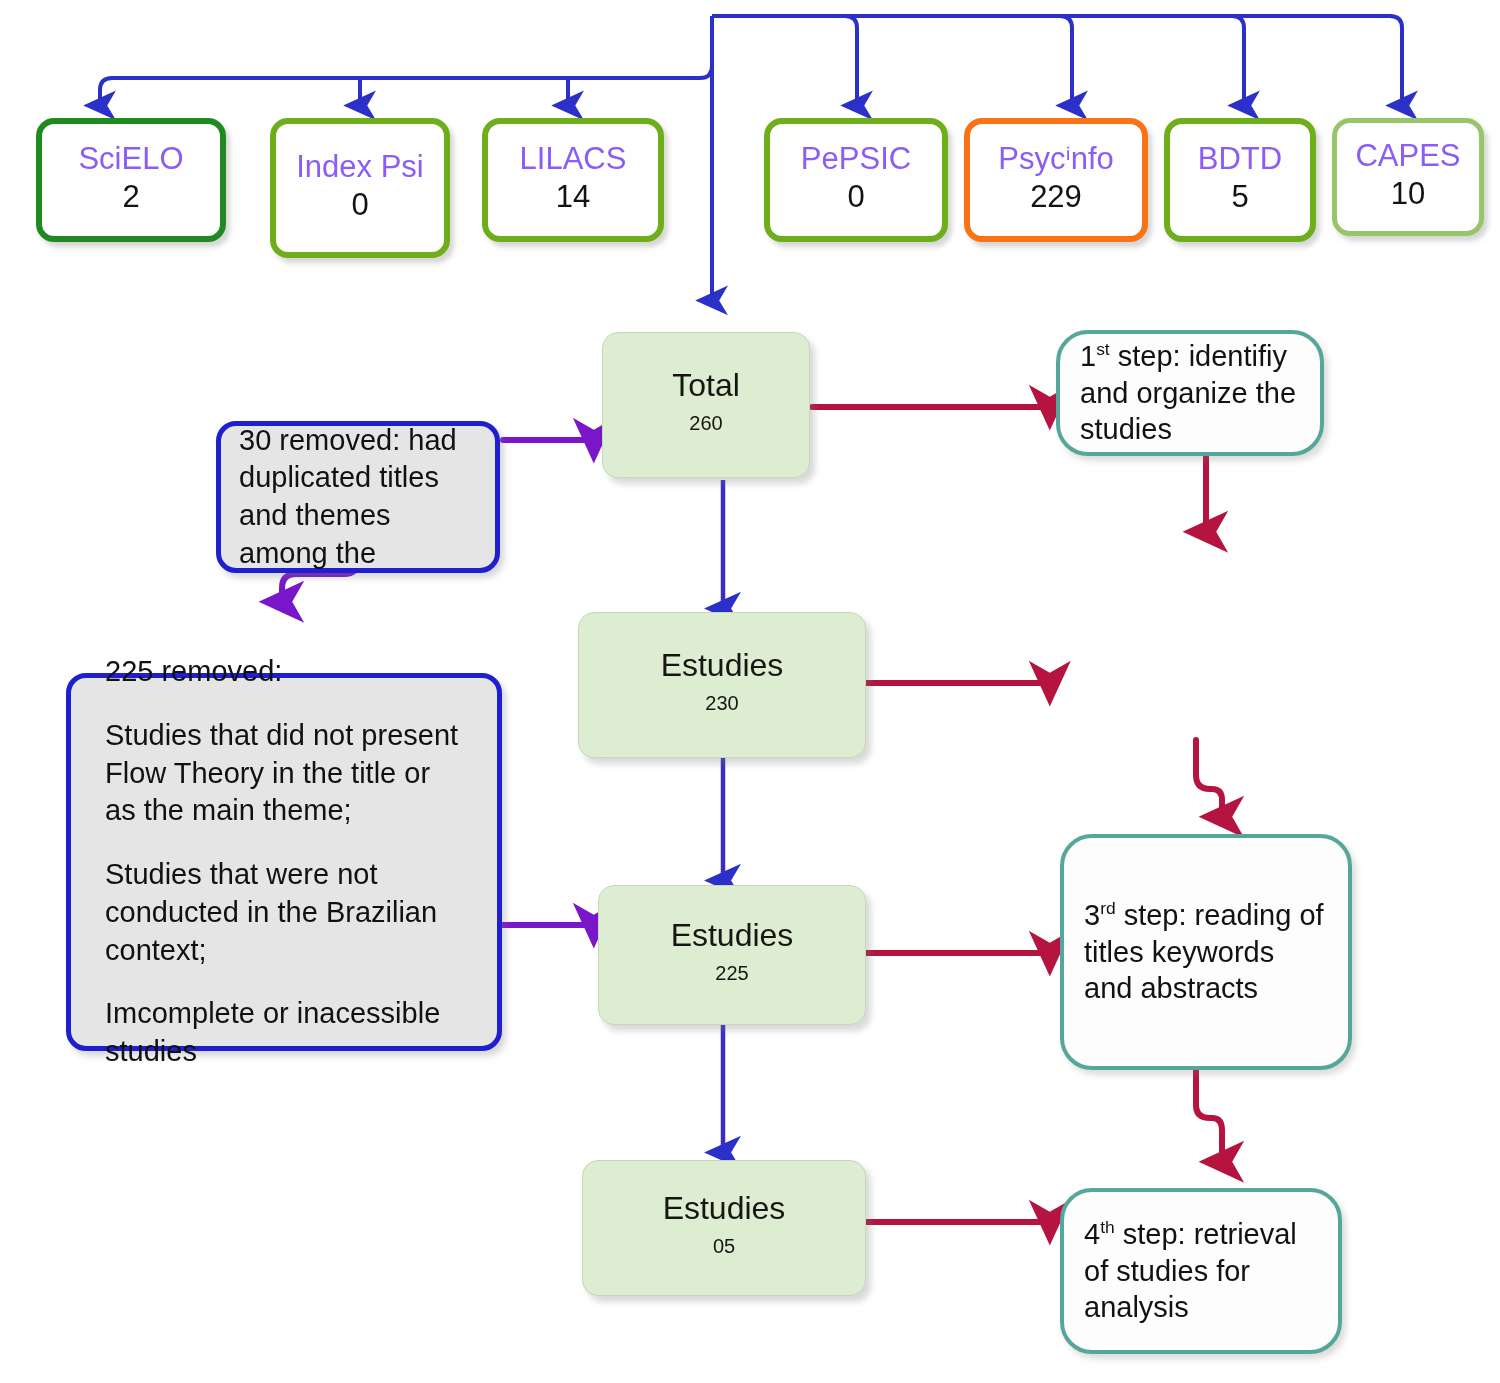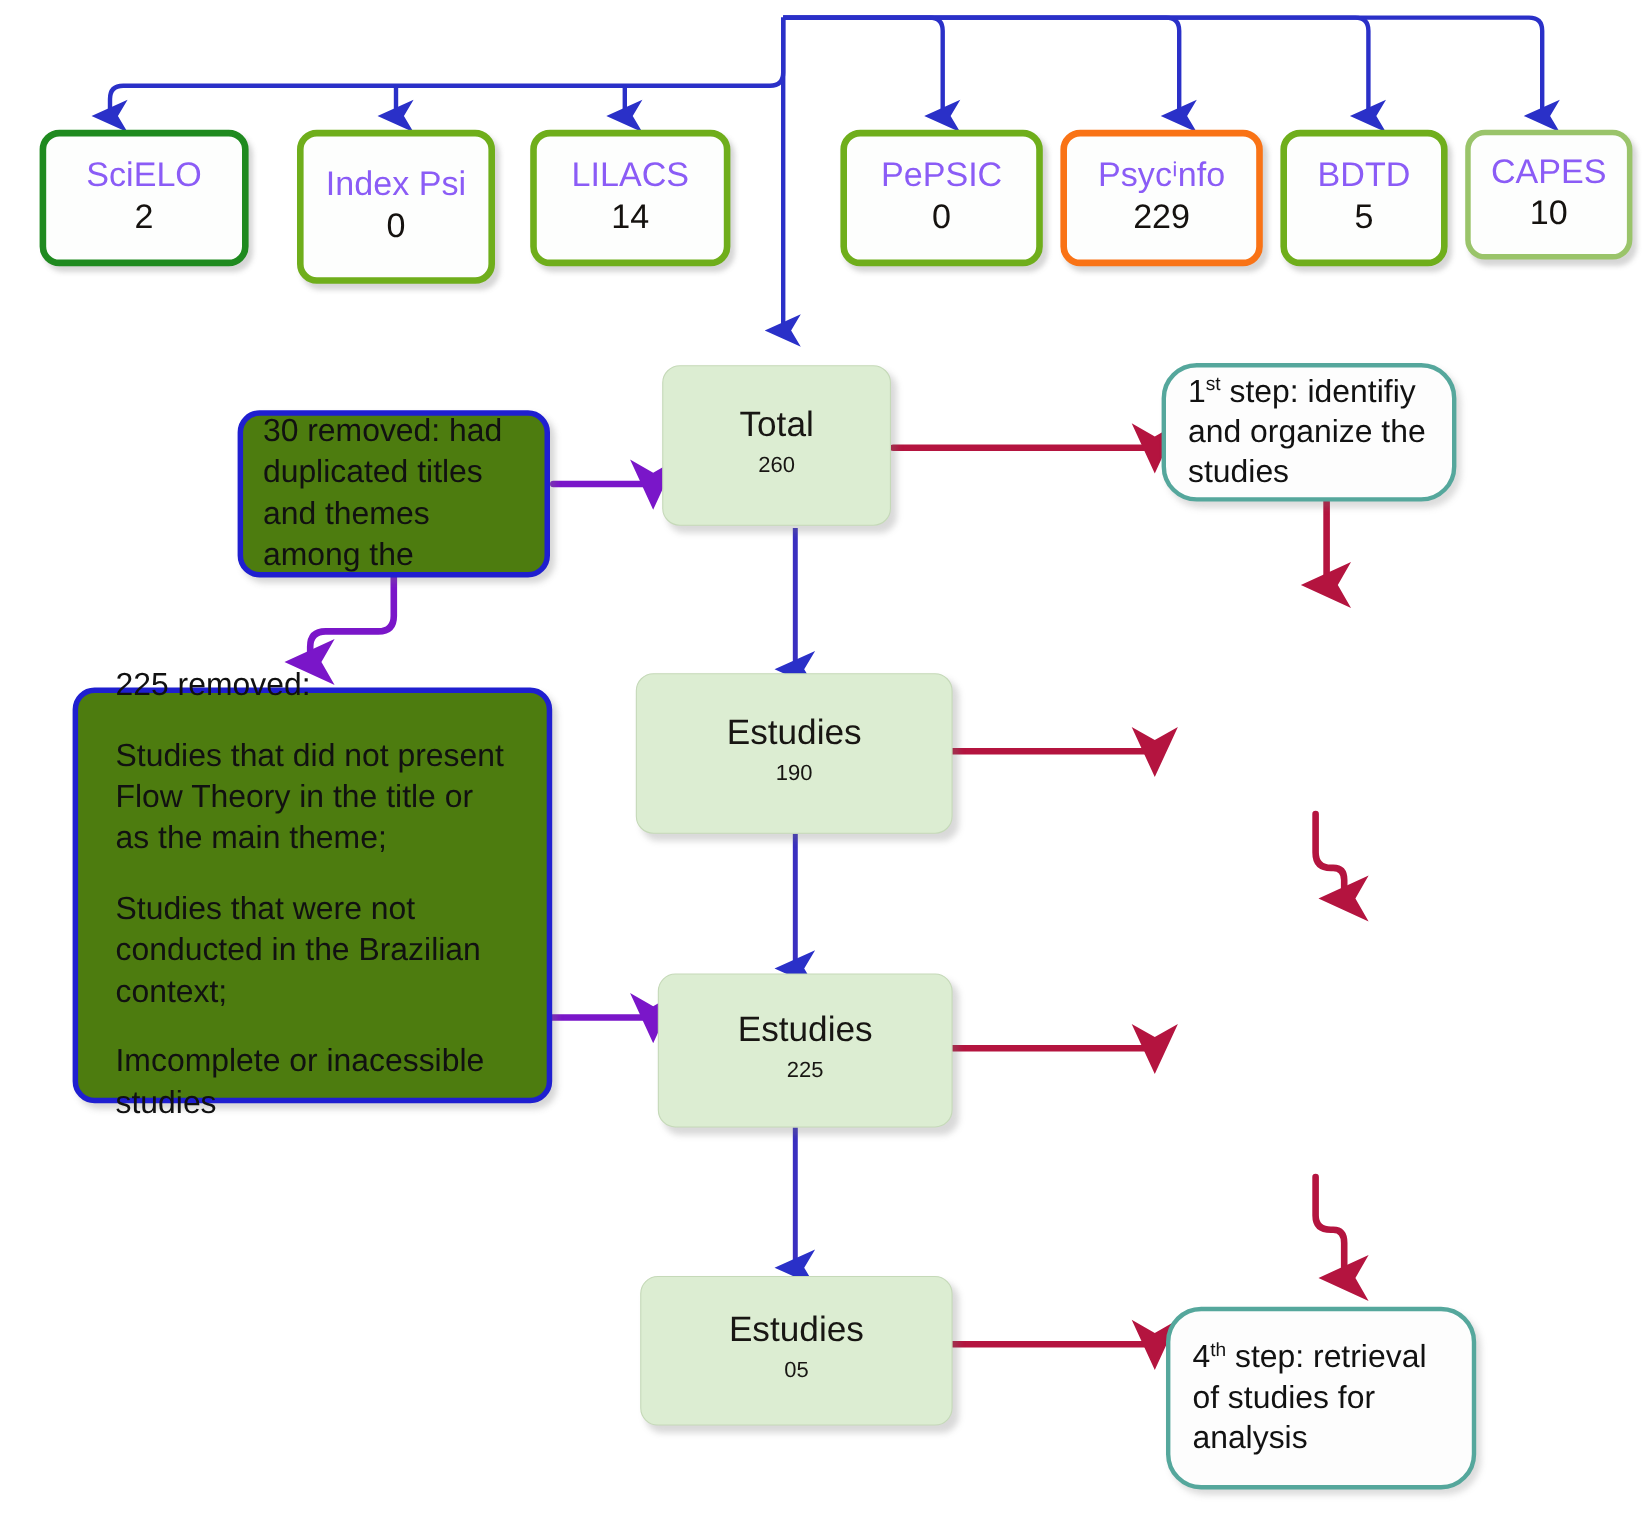--- a/index.html
+++ b/index.html
@@ -74,10 +74,11 @@
   .rem {
     border: 5px solid #1f1fd0;
     border-radius: 20px;
-    background: #4d7c0f;
+    background: #e5e5e5;
     box-shadow: 4px 5px 6px rgba(120,120,120,0.30);
     padding: 14px 18px;
     justify-content: center;
+    margin-top: 48px;
   }
   .rem p {
     margin: 0;

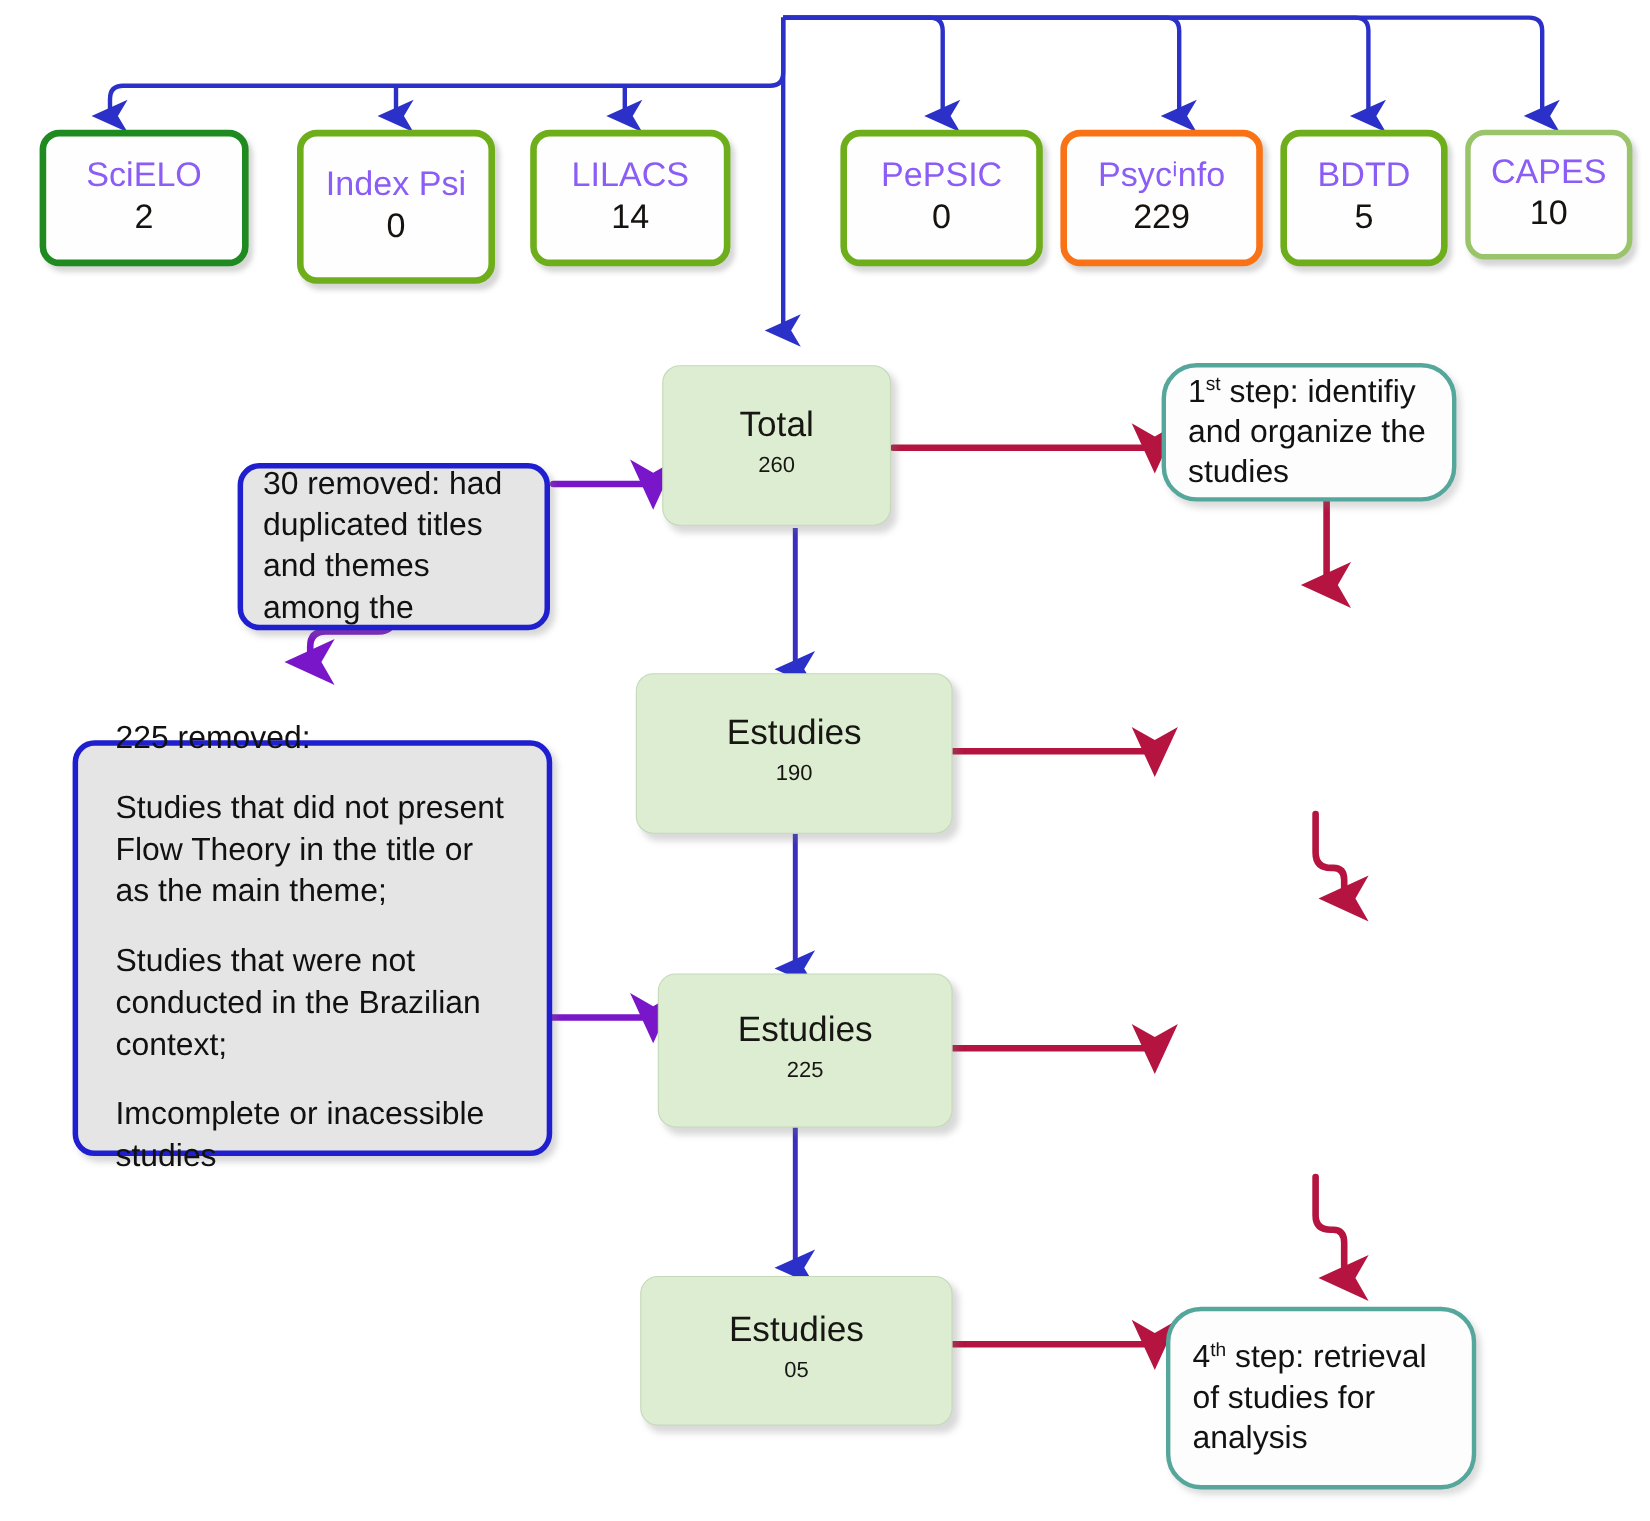--- a/index.html
+++ b/index.html
@@ -205,7 +205,7 @@
 
   <div class="node cnt" style="left:578px; top:612px; width:288px; height:146px;">
     <div class="lbl">Estudies</div>
-    <div class="val">190</div>
+    <div class="val">230</div>
   </div>
 
   <div class="node cnt" style="left:598px; top:885px; width:268px; height:140px;">

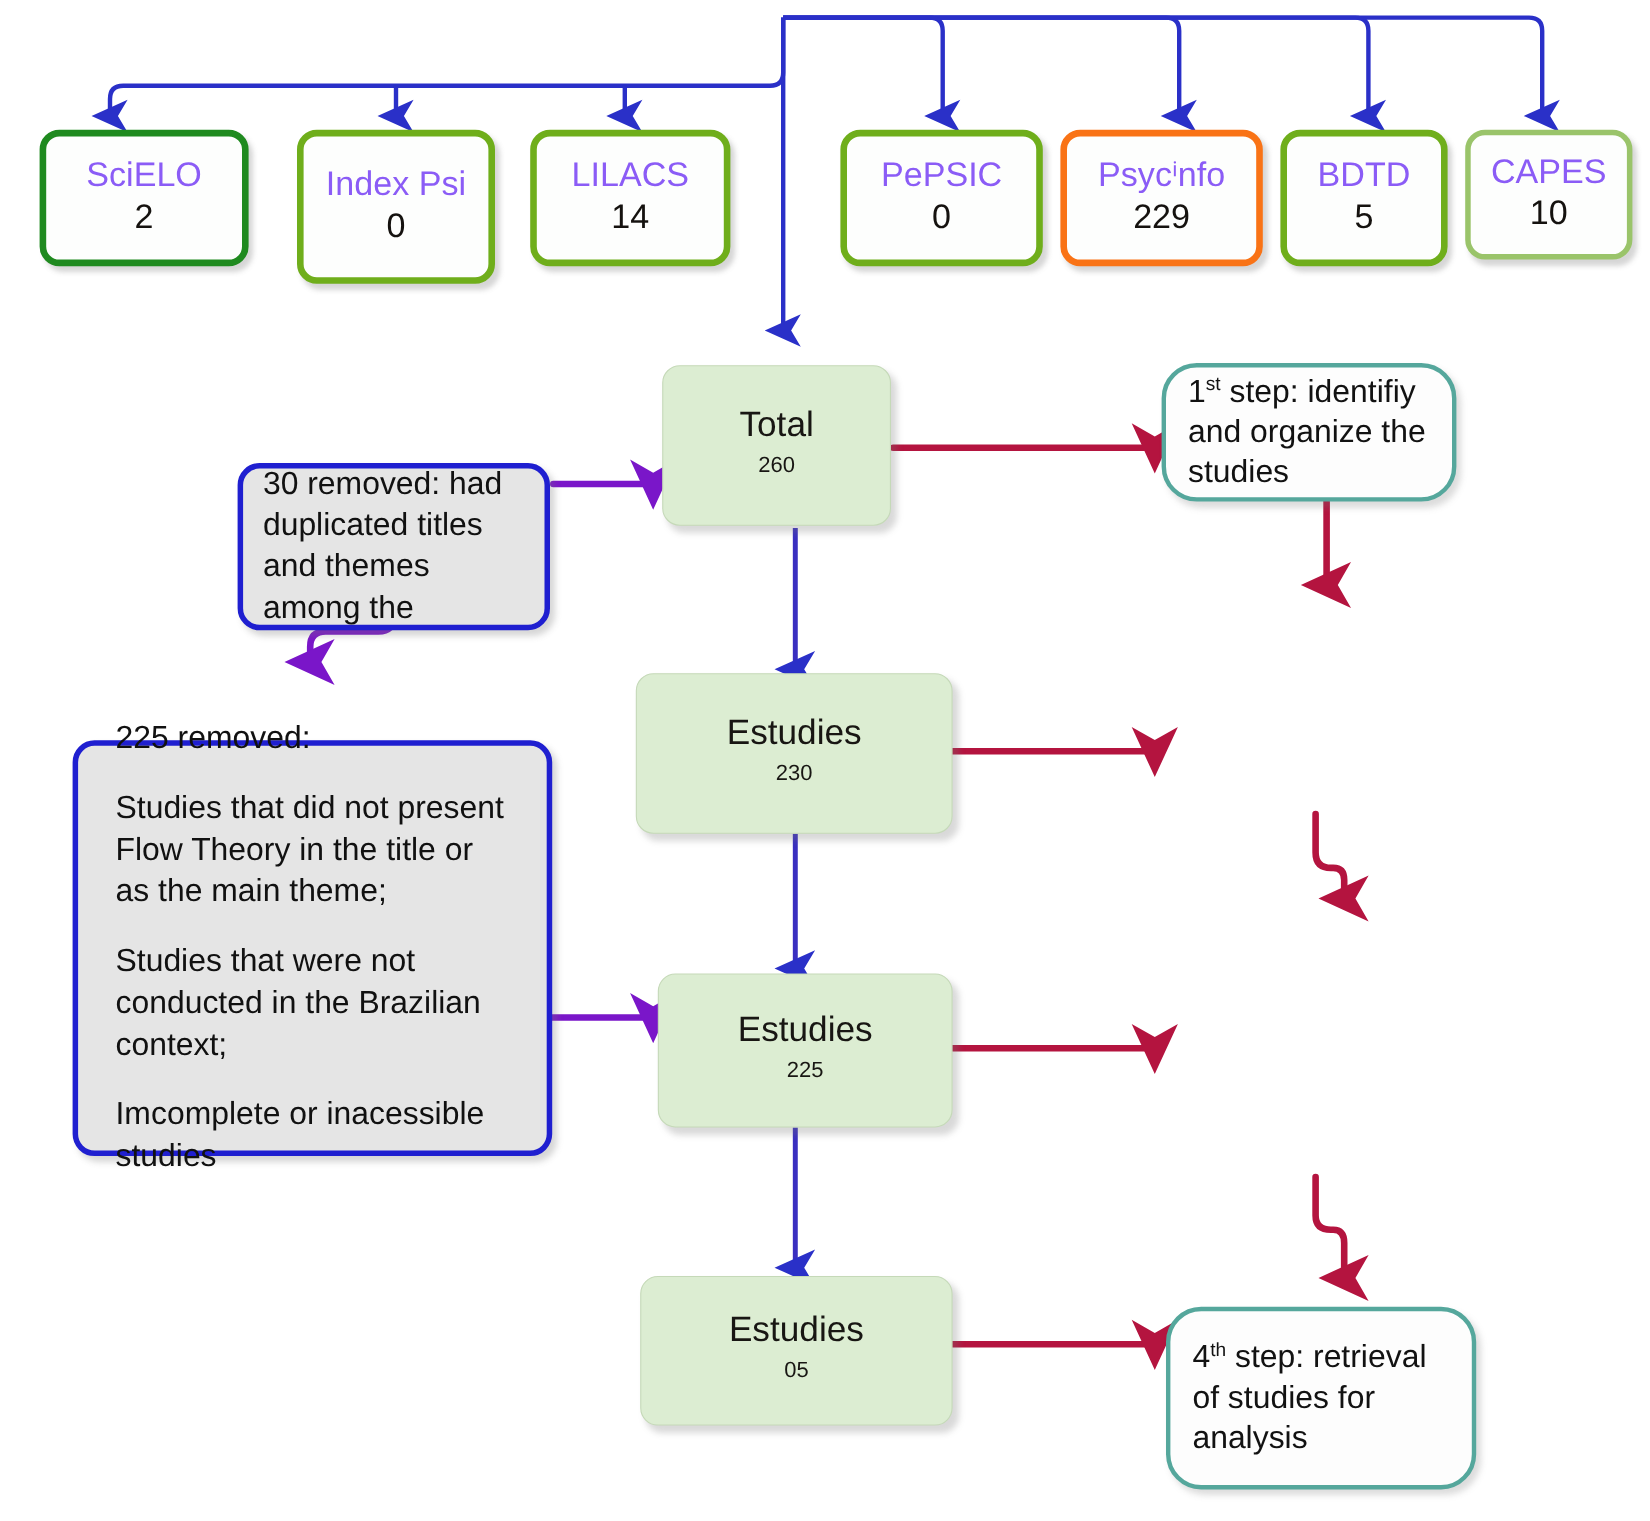--- a/index.html
+++ b/index.html
@@ -236,6 +236,11 @@
   </div>
 
 
+  <div class="node step" style="left:1060px; top:834px; width:292px; height:236px;">
+    <p>
+      <span>3</span><sup>rd</sup><span> step: reading of titles keywords and abstracts</span>
+    </p>
+  </div>
 
   <div class="node step" style="left:1060px; top:1188px; width:282px; height:166px;">
     <p>

